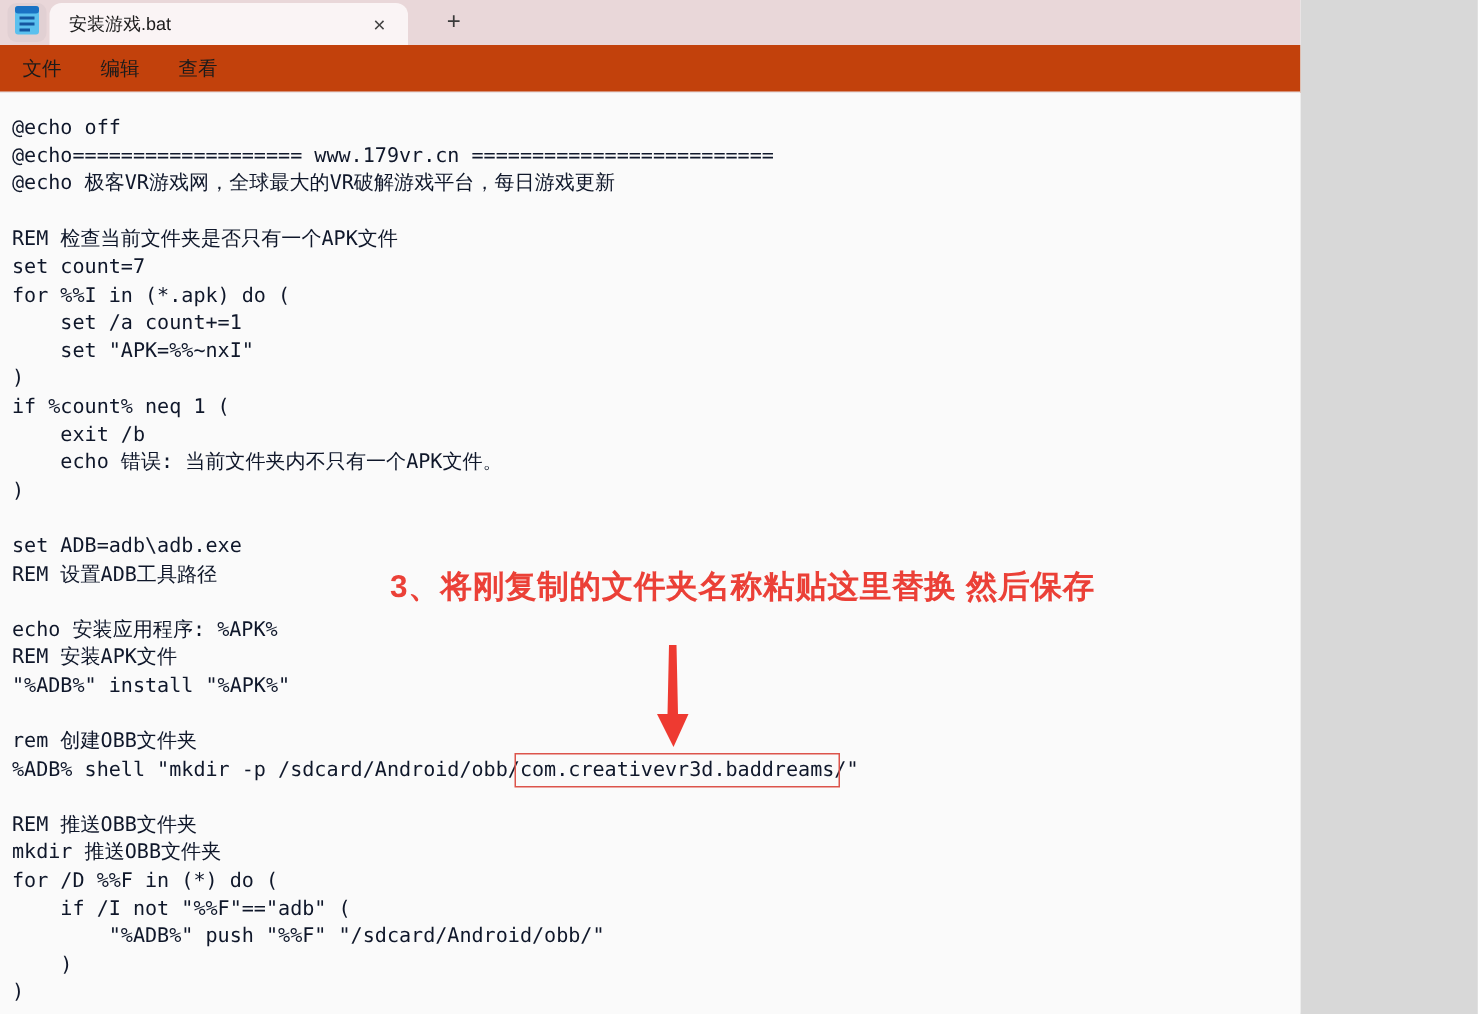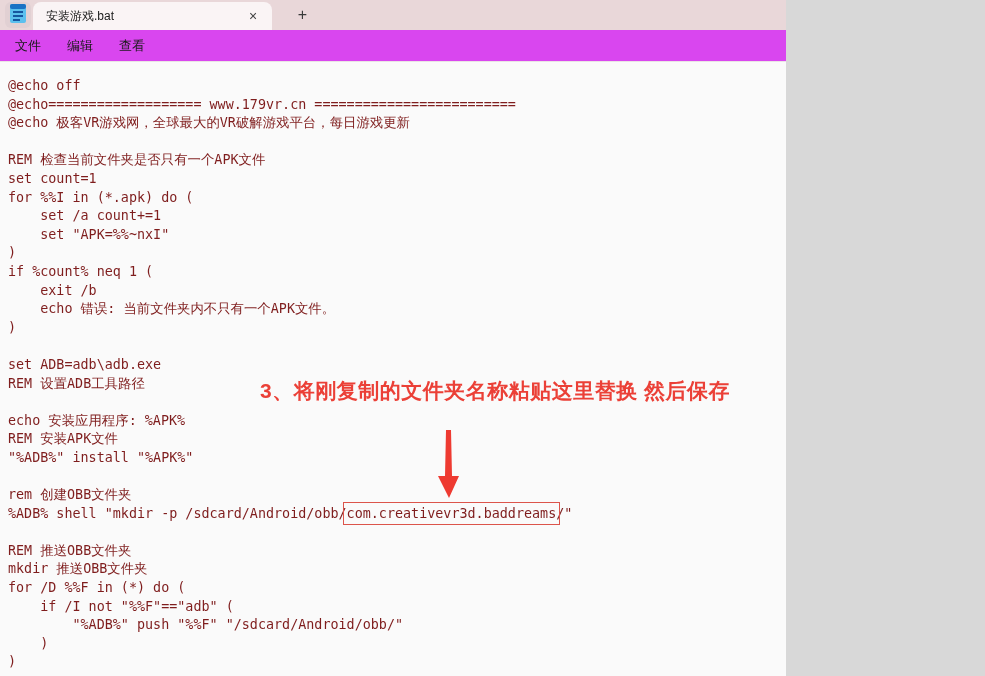--- a/index.html
+++ b/index.html
@@ -5,7 +5,7 @@
   * { margin:0; padding:0; box-sizing:border-box; }
   html,body { background:#d8d8d8; }
   .window {
-    position:relative; width:786px; height:676px; overflow:hidden;
+    position:relative; width:867px; height:676px; overflow:hidden;
     background:#fafafa;
     font-family:"Liberation Sans", sans-serif;
     color:#1e1e1e;

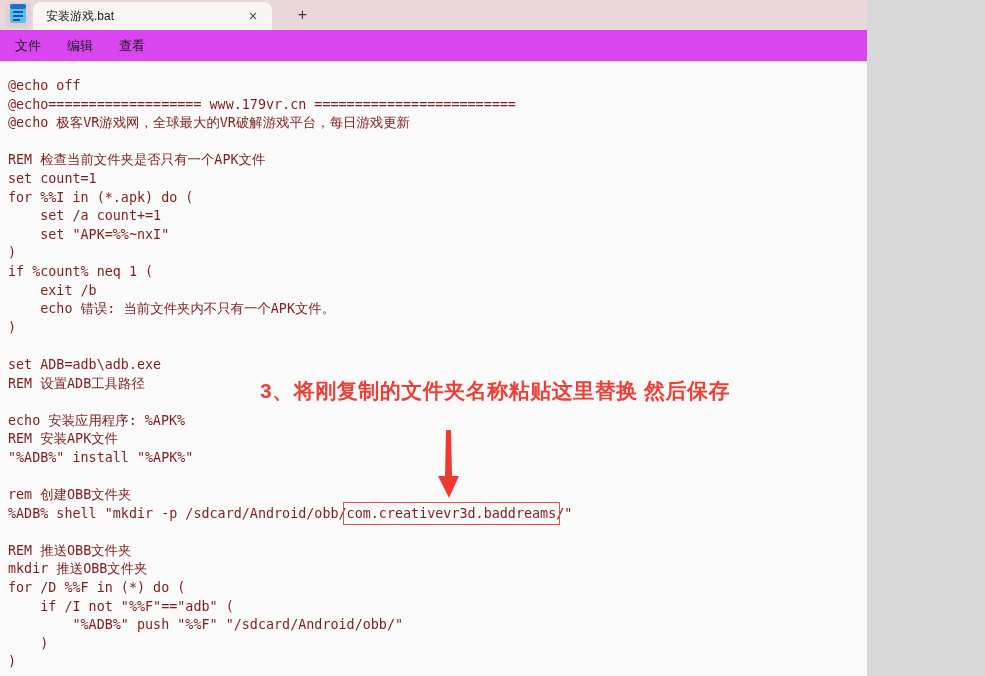--- a/index.html
+++ b/index.html
@@ -40,7 +40,7 @@
   }
   
   .menubar {
-    height:32px; background:#d946ef; border-bottom:1px solid #eae4e5;
+    height:32px; background:#c2410c; border-bottom:1px solid #eae4e5;
     display:flex; align-items:center; padding-left:2px;
   }
   .menu-item {

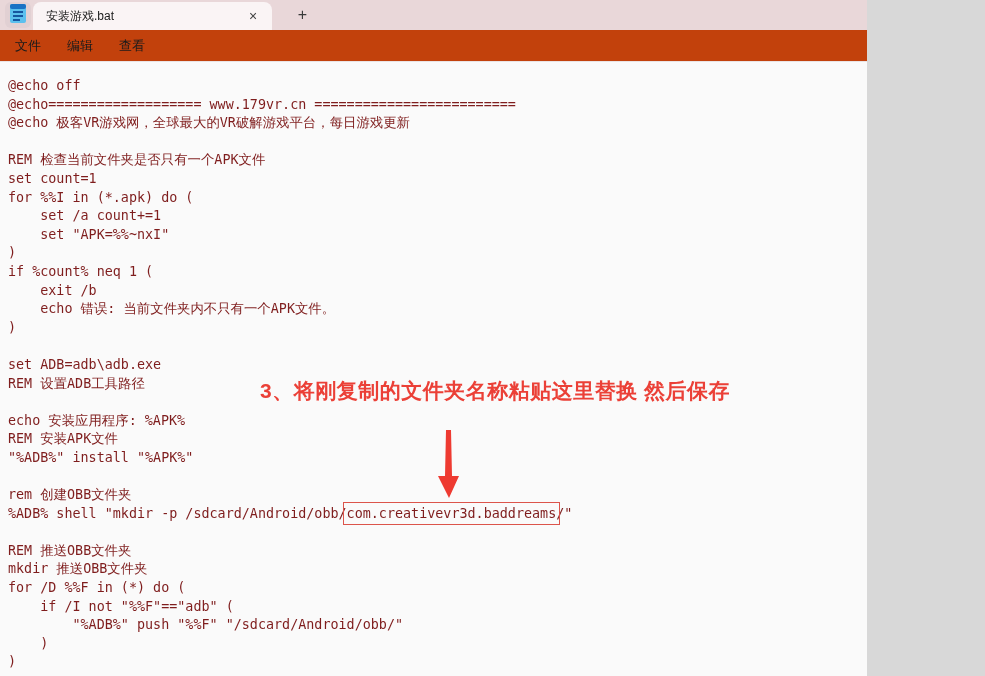--- a/index.html
+++ b/index.html
@@ -51,7 +51,7 @@
     position:relative; height:613px; background:#fafafa;
     padding:15px 8px 0 8px;
     font-family:"DejaVu Sans Mono","Liberation Mono",monospace;
-    font-size:13.4px; line-height:18.6px; color:#7f1d1d;
+    font-size:13.4px; line-height:18.6px; color:#0f172a;
     cursor:text; overflow:hidden;
   }
   .code-line { height:18.6px; white-space:pre; }

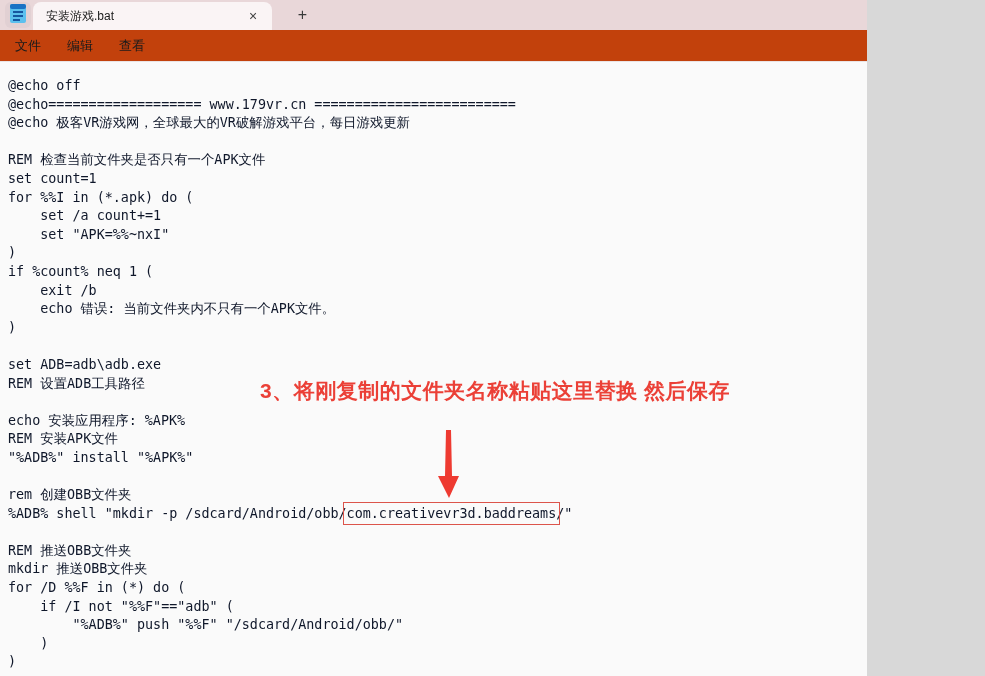--- a/index.html
+++ b/index.html
@@ -107,7 +107,7 @@
       <div class="code-line">@echo 极客VR游戏网，全球最大的VR破解游戏平台，每日游戏更新</div>
       <div class="code-line"></div>
       <div class="code-line">REM 检查当前文件夹是否只有一个APK文件</div>
-      <div class="code-line">set count=1</div>
+      <div class="code-line">set count=7</div>
       <div class="code-line">for %%I in (*.apk) do (</div>
       <div class="code-line">    set /a count+=1</div>
       <div class="code-line">    set "APK=%%~nxI"</div>

